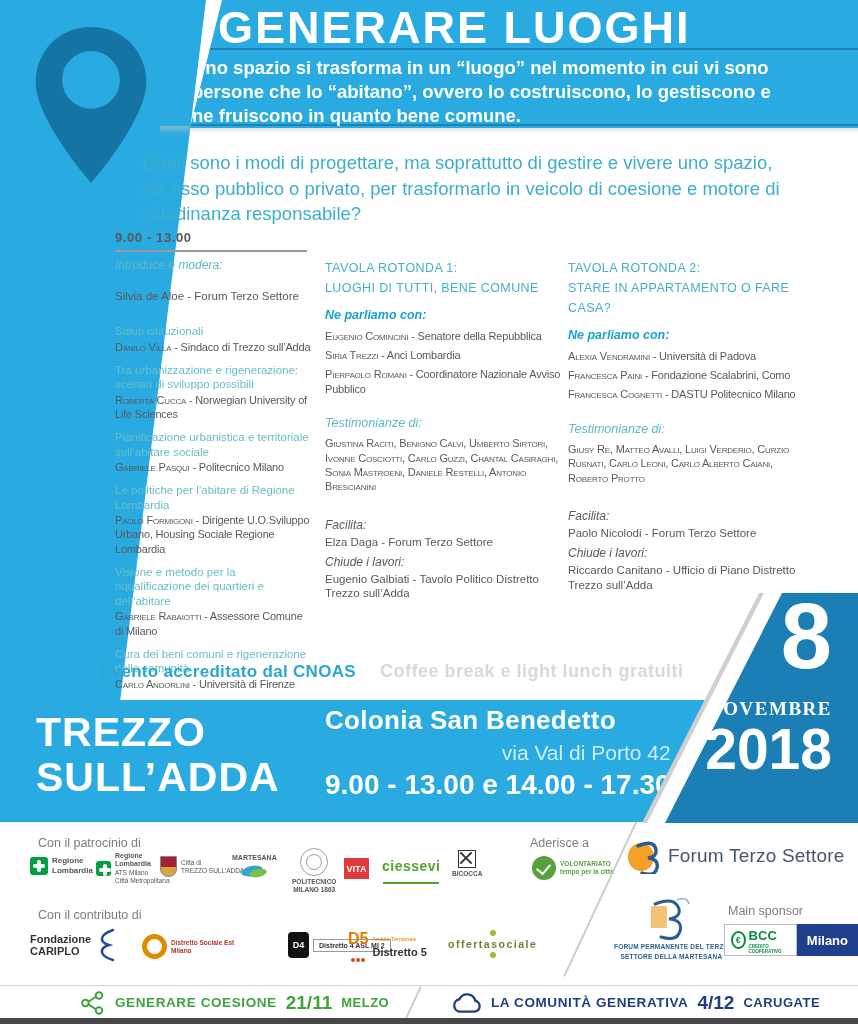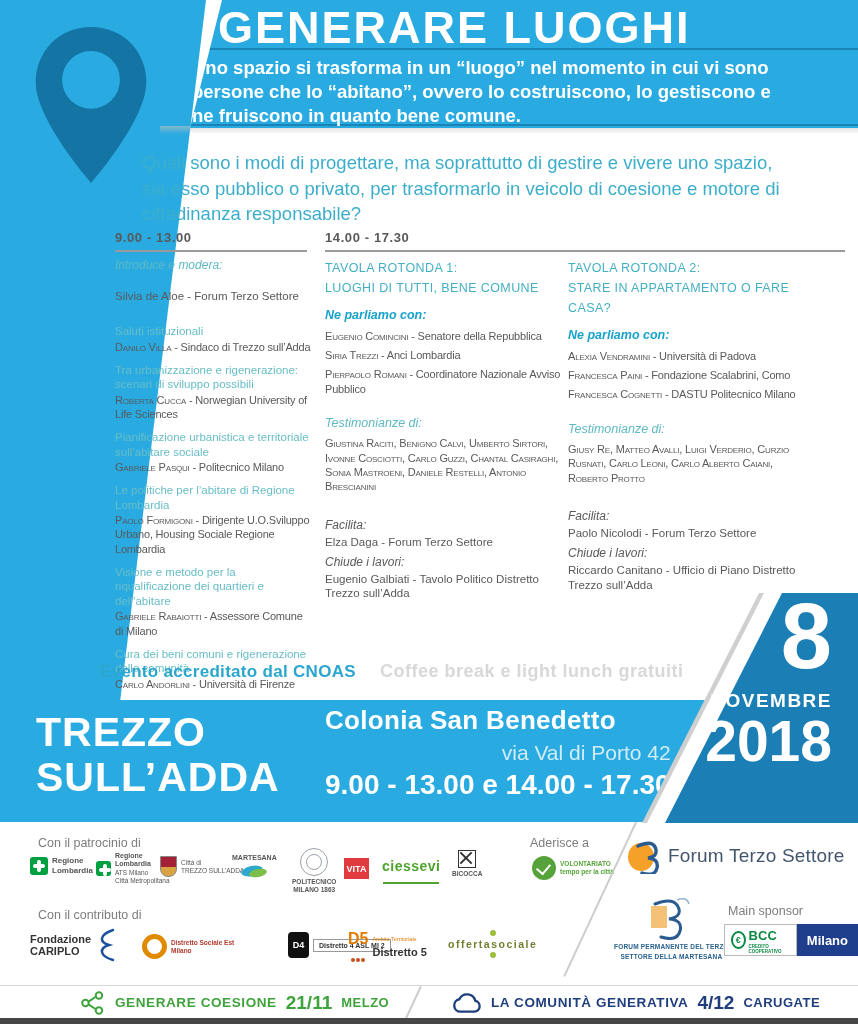--- a/index.html
+++ b/index.html
@@ -152,9 +152,6 @@
   <div class="col-head ch1">
     <span>9.00 - 13.00</span>
   </div>
-  <div class="col-head ch2">
-    <span>14.00 - 17.30</span>
-  </div>
 
   <div class="col c1">
     <div class="lbl-it">Introduce e modera:</div>

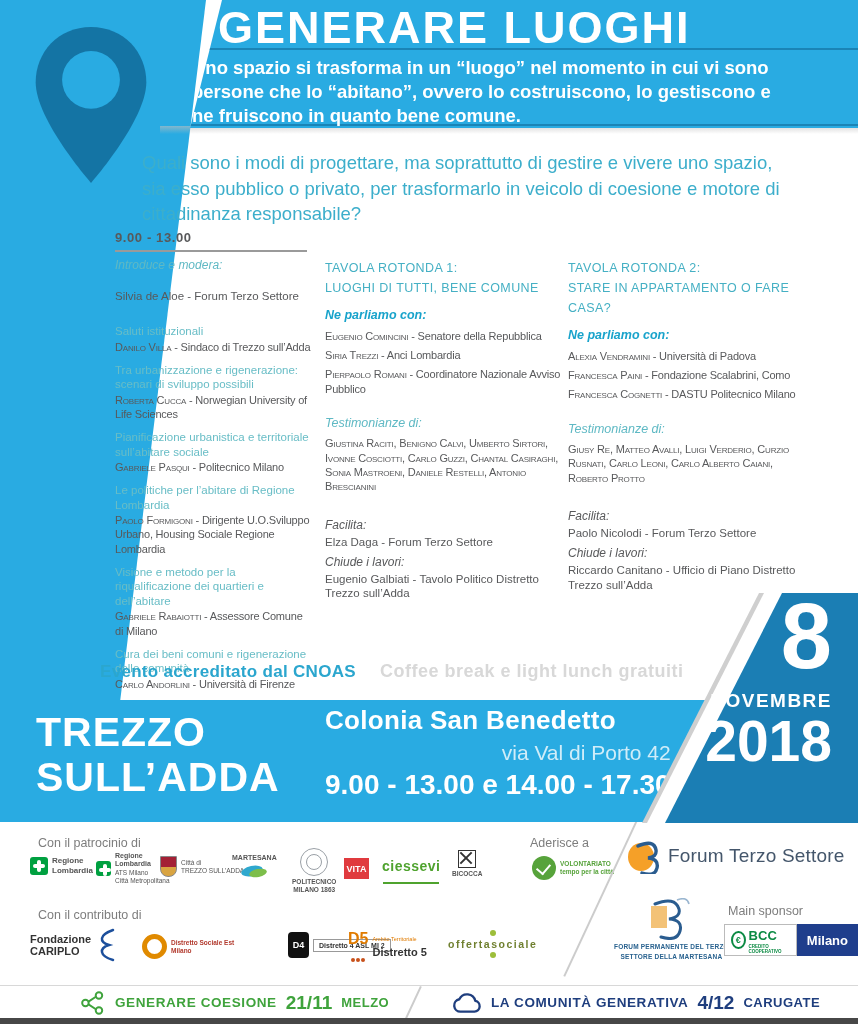--- a/index.html
+++ b/index.html
@@ -68,7 +68,7 @@
   .db-dark{position:absolute;inset:0;background:#1B7EB4;clip-path:polygon(144px 0,220px 0,220px 230px,27px 230px);}
   .db-text{position:absolute;top:0;right:26px;text-align:right;color:#fff;}
   .db-day{font-size:92px;font-weight:800;line-height:.95;}
-  .db-month{font-size:19px;font-weight:800;letter-spacing:1.5px;margin-top:10px;}
+  .db-month{font-size:19px;font-weight:800;letter-spacing:1.5px;margin-top:18px;font-family:Liberation Serif, serif;}
   .db-year{font-size:57px;font-weight:800;line-height:1;margin-top:1px;}
 
   

